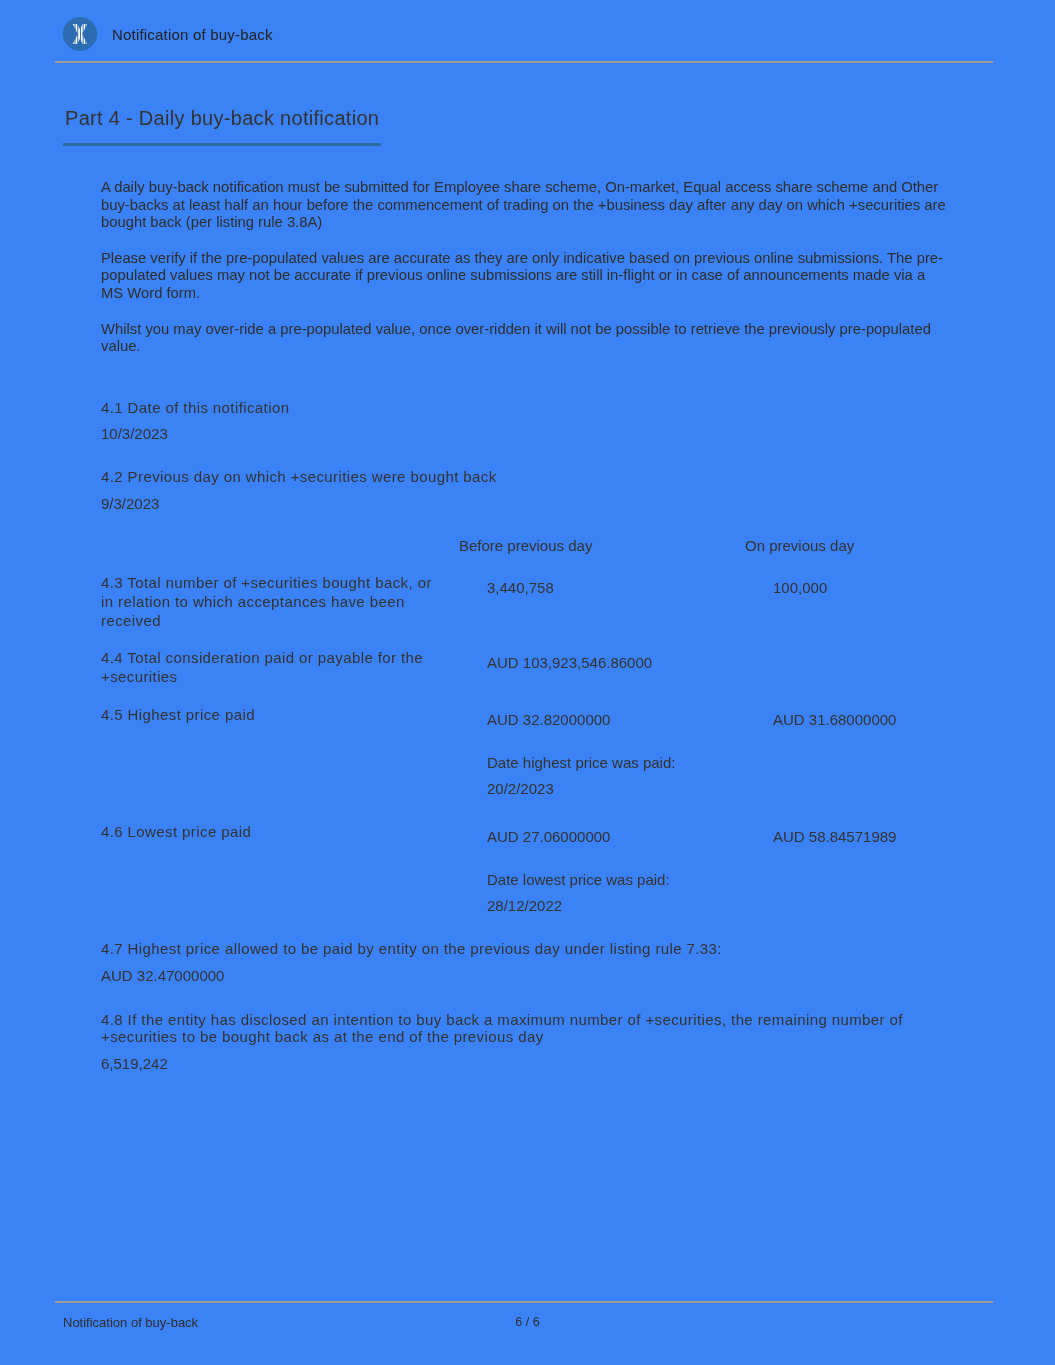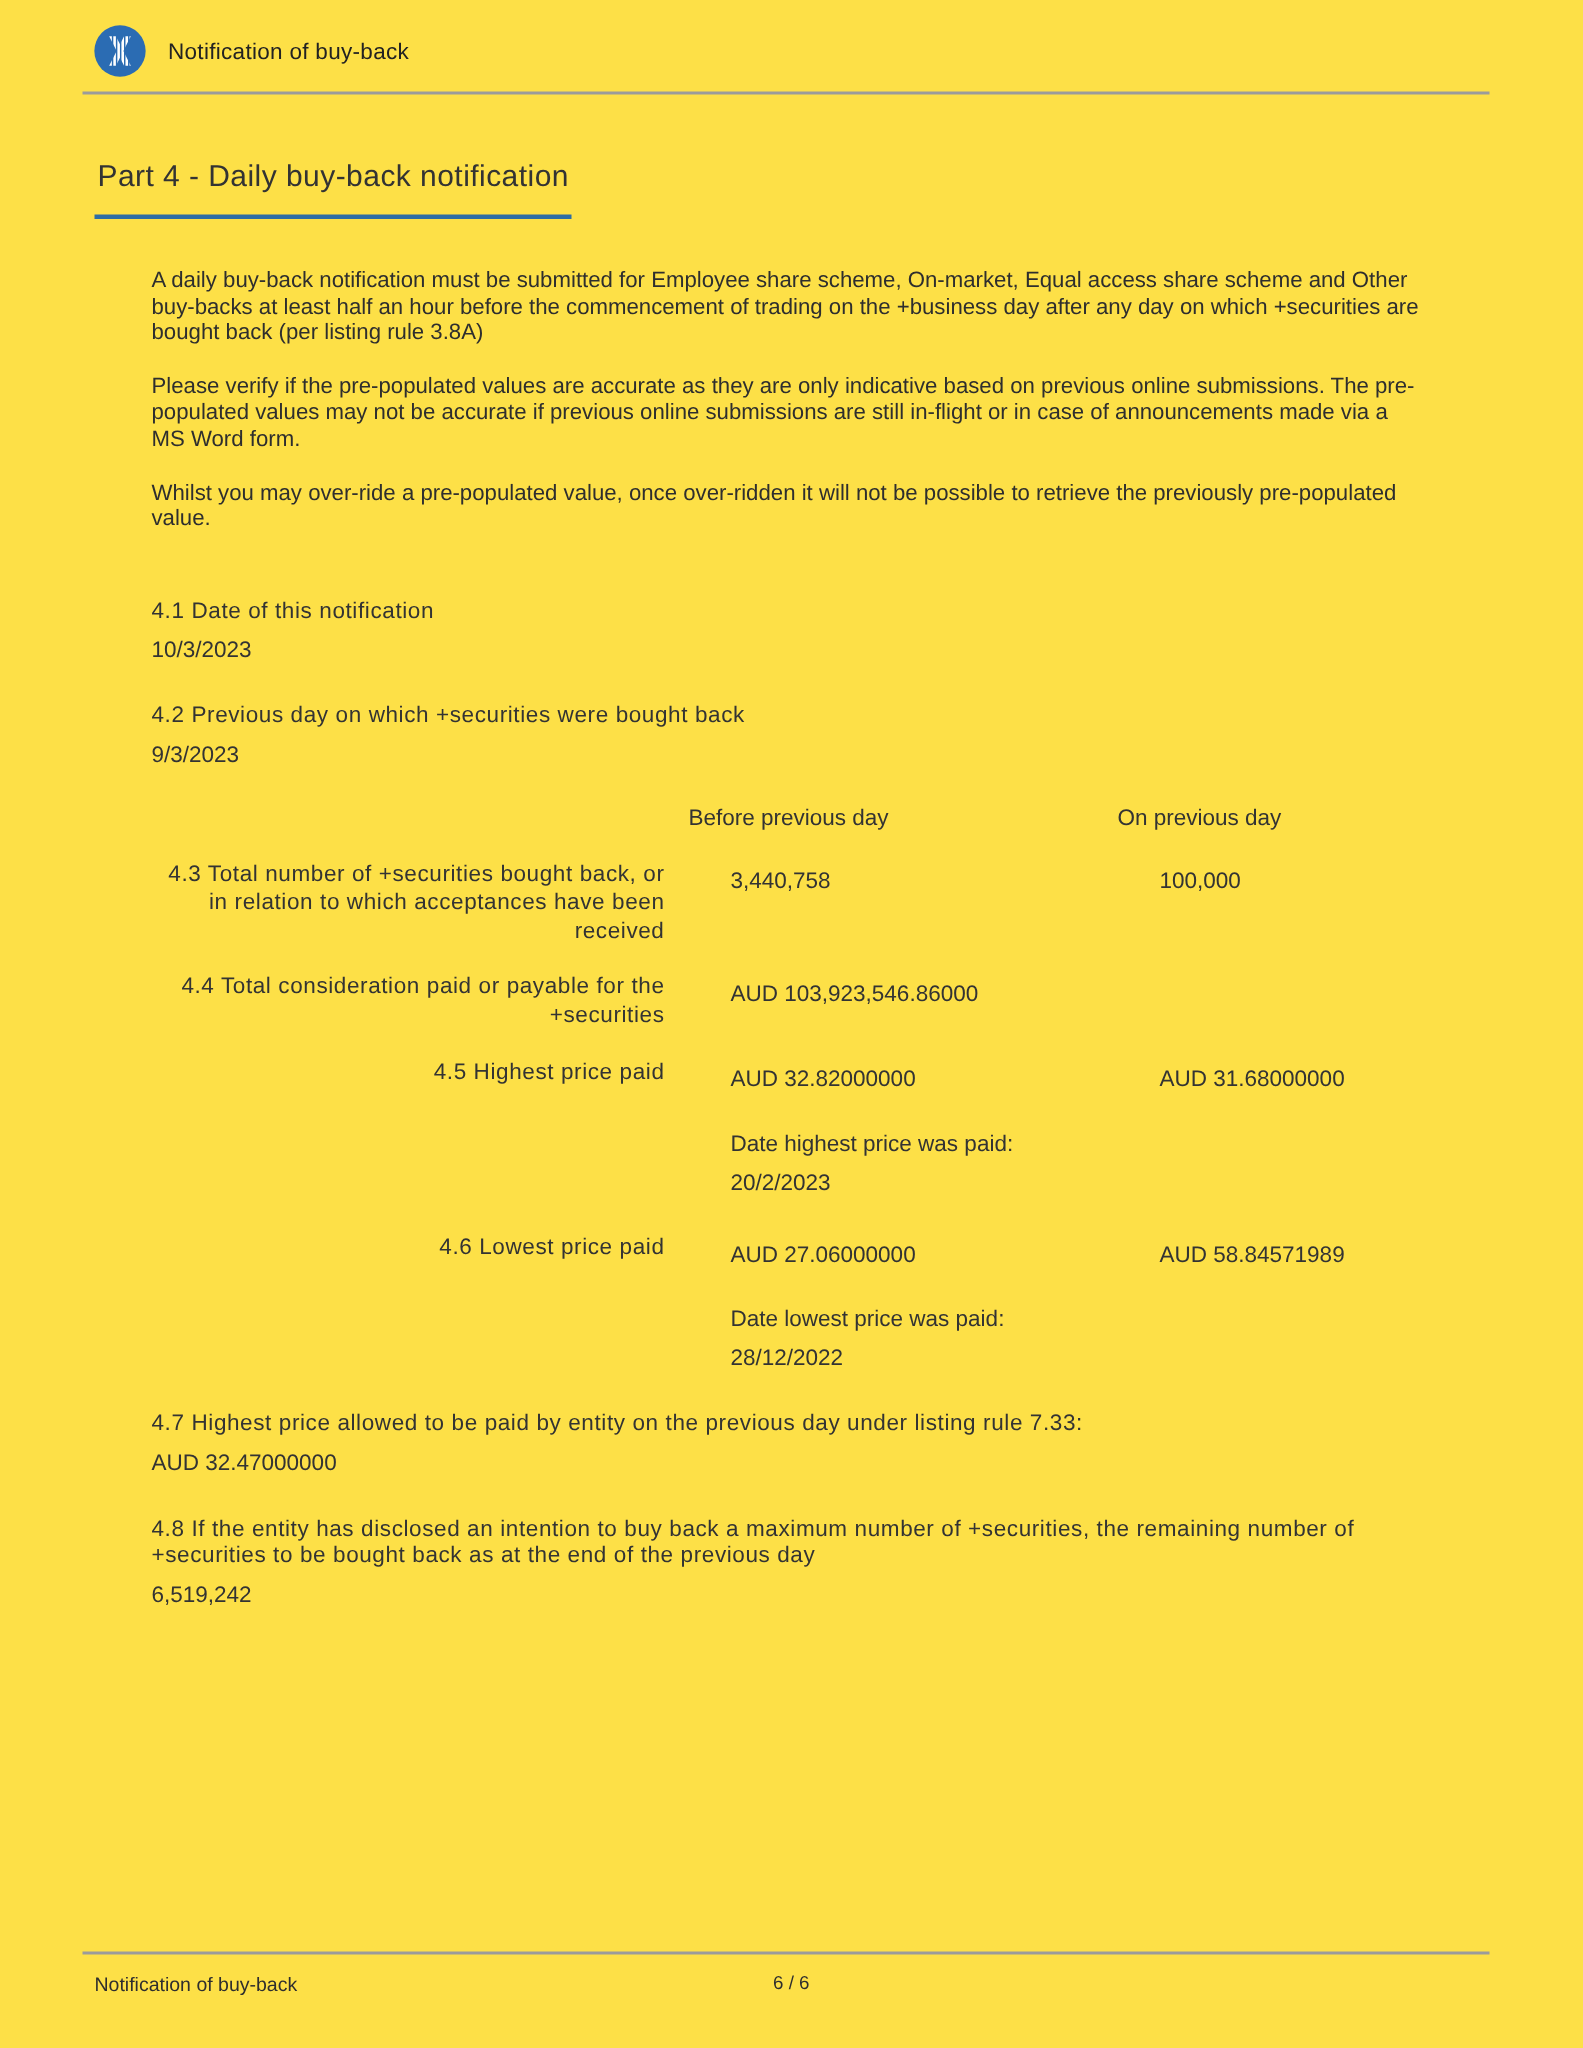--- a/index.html
+++ b/index.html
@@ -9,7 +9,7 @@
     width: 1055px;
     height: 1365px;
     margin: 0 auto;
-    background: #fde047;
+    background: #3b82f6;
     font-family: "Liberation Sans", "DejaVu Sans", sans-serif;
     color: #333333;
     overflow: hidden;

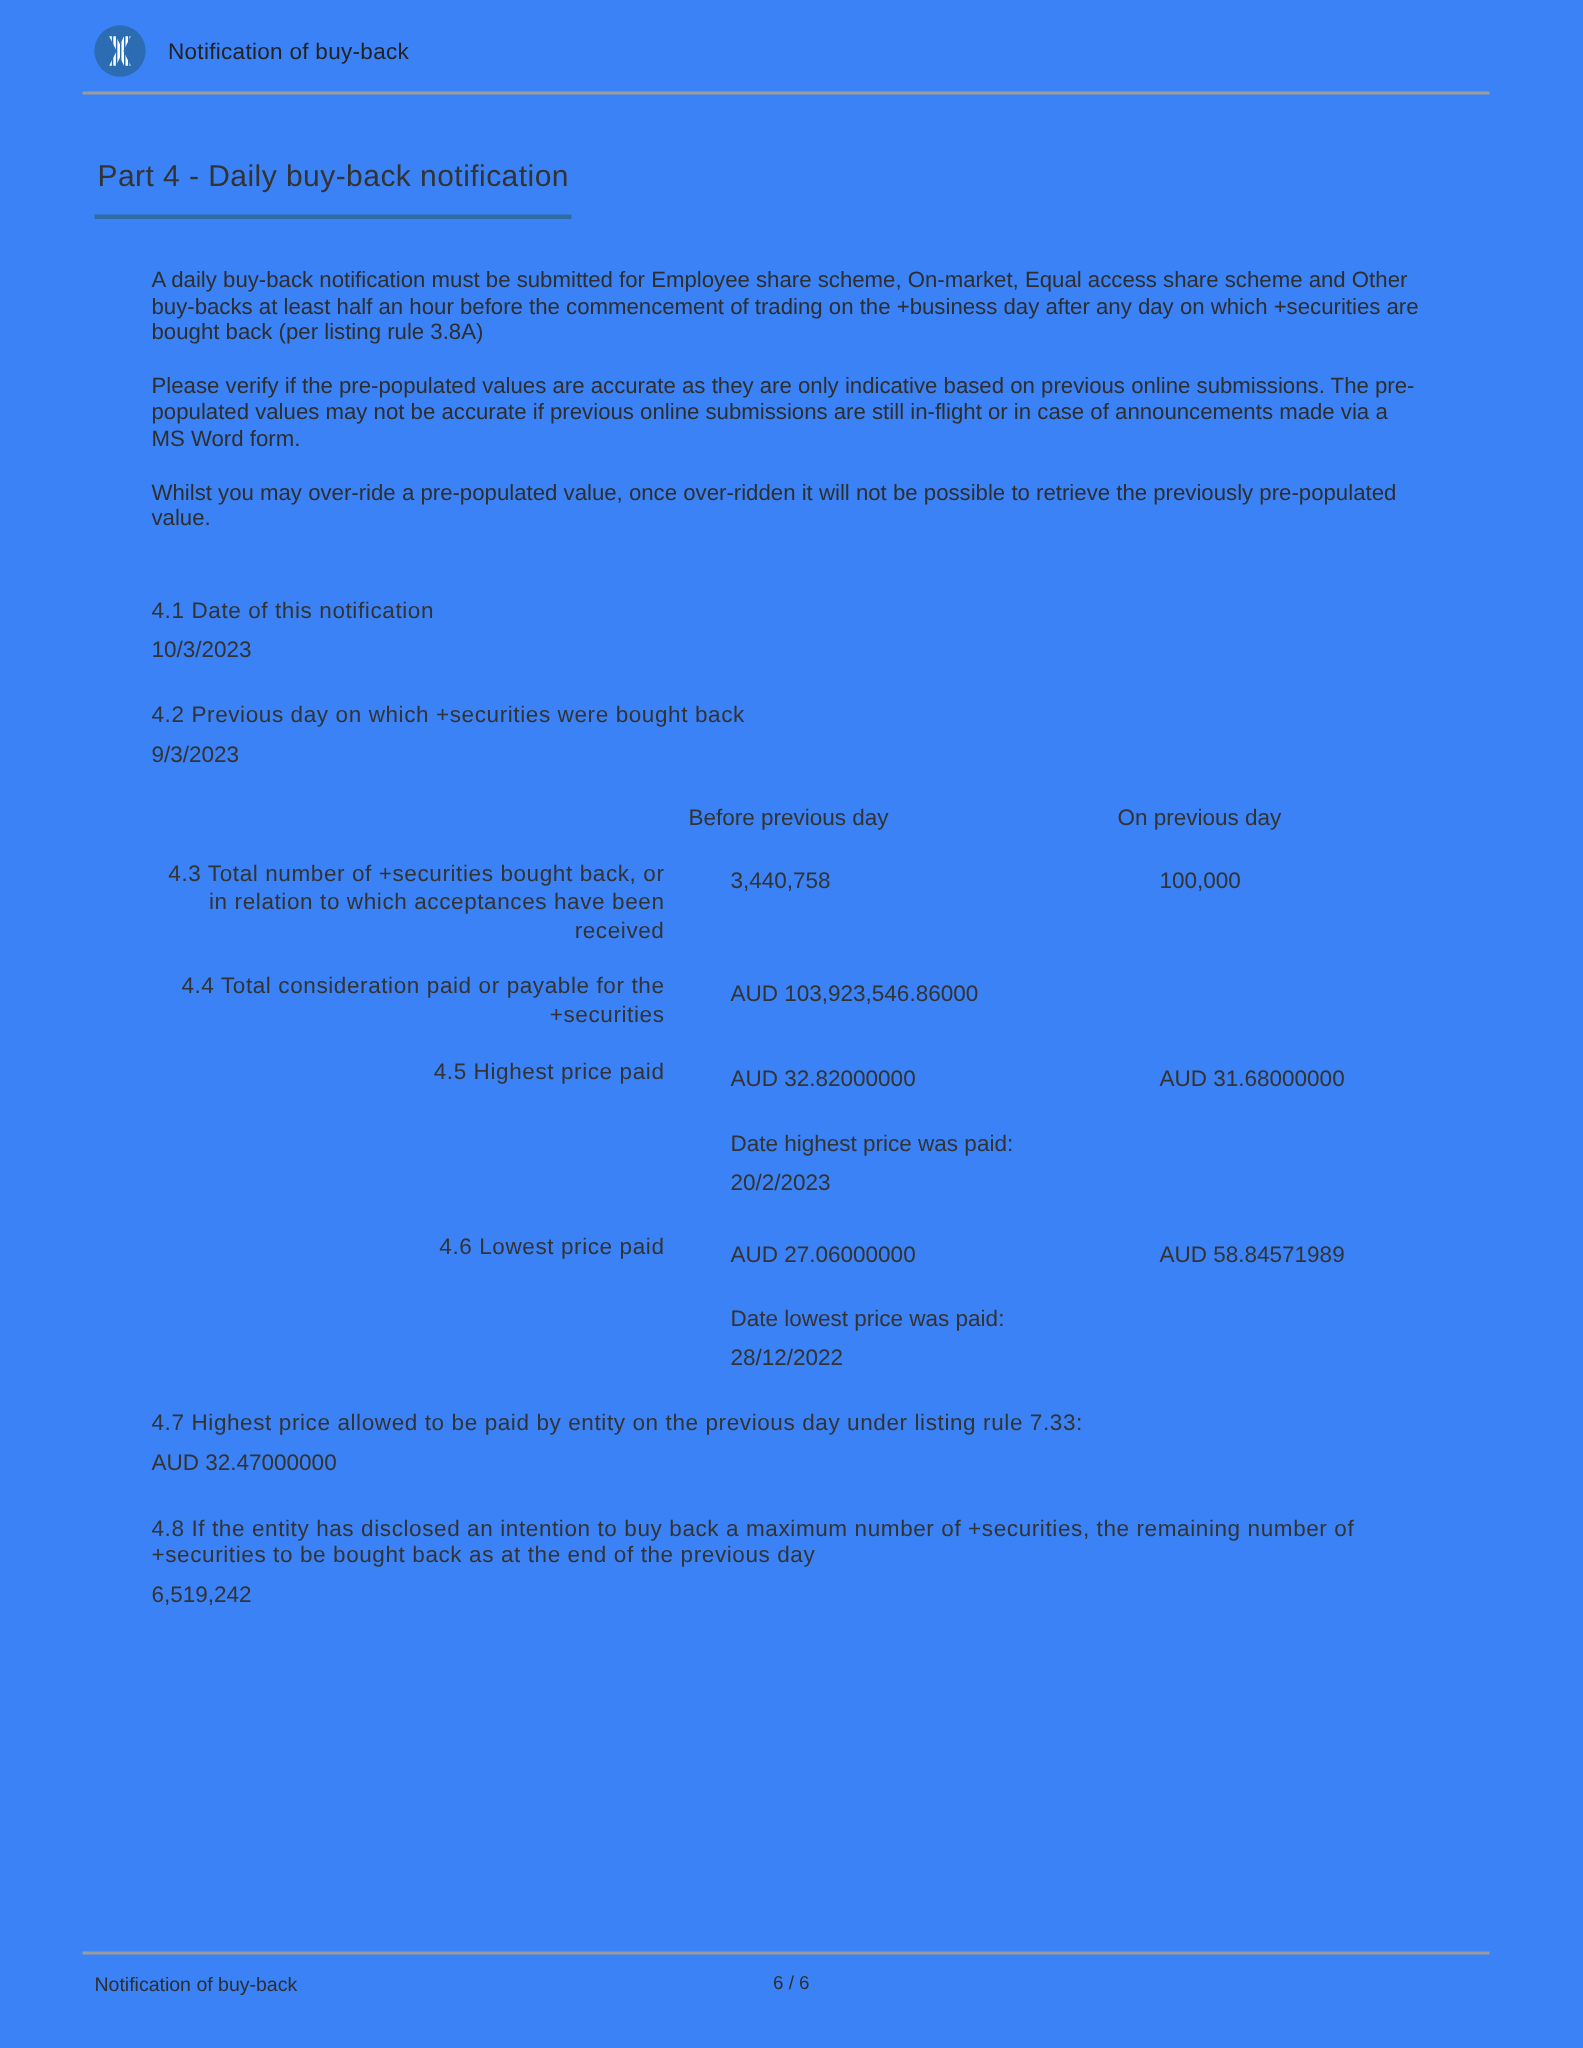--- a/index.html
+++ b/index.html
@@ -52,7 +52,7 @@
   .trow { display: grid; grid-template-columns: 358px 286px auto; }
   .thead { margin-bottom: 0; }
   .th { font-size: 15px; color: #333; }
-  .cell-label { font-size: 15px; letter-spacing: 0.4px; line-height: 19px; color: #333; padding-right: 16px; text-align: right; }
+  .cell-label { font-size: 15px; letter-spacing: 0.4px; line-height: 19px; color: #333; padding-right: 16px; }
   .cell-val { font-size: 15px; color: #333; padding-top: 6px; margin-left: 28px; }
   .r43 { margin-top: 19px; }
   .r44 { margin-top: 18px; }

